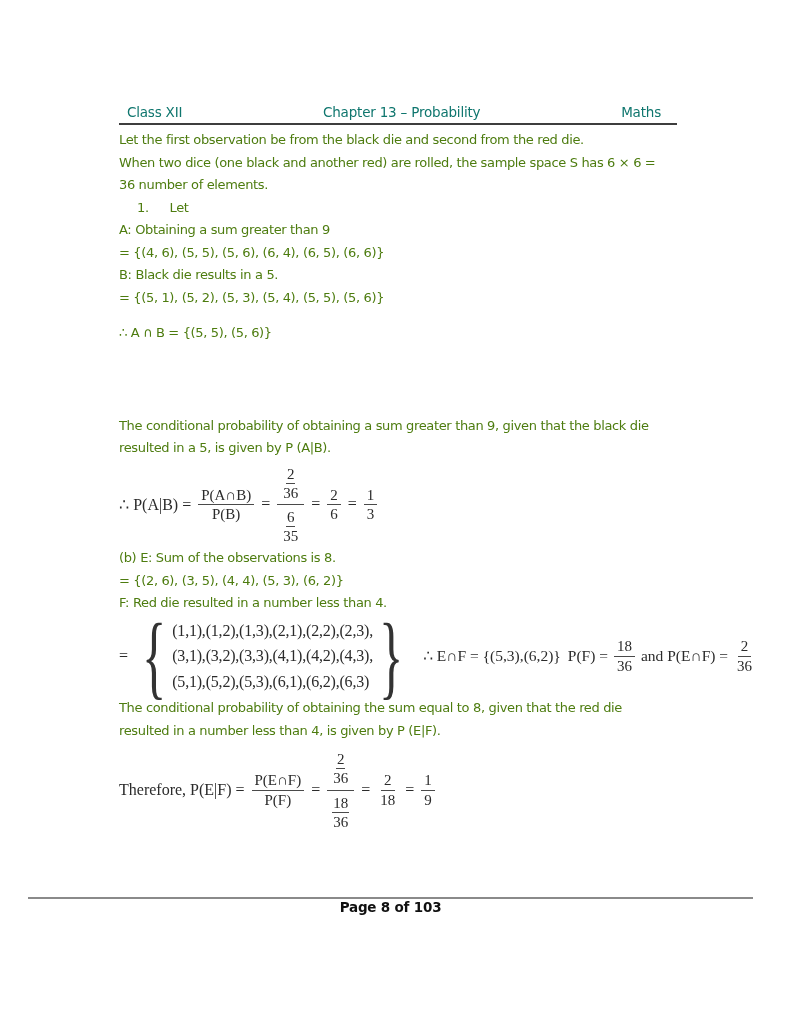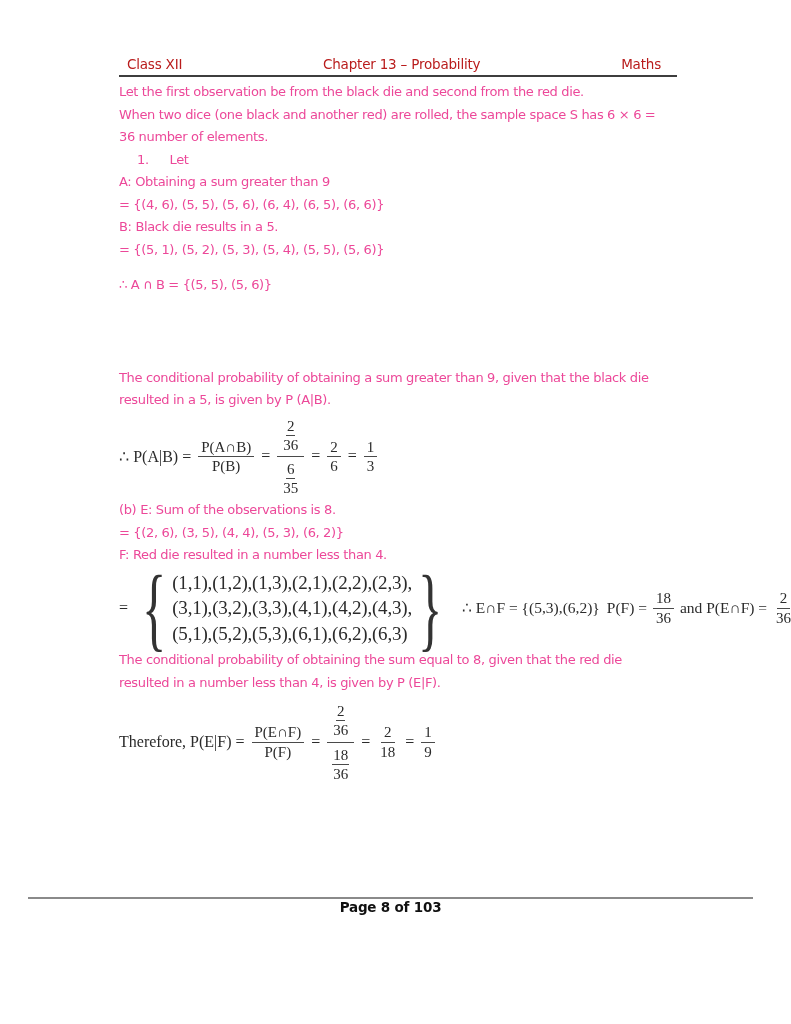--- a/index.html
+++ b/index.html
@@ -7,8 +7,8 @@
   .content{width:558px;margin-left:119px;}
 
   
-  .header{display:flex;justify-content:space-between;margin-top:56px;padding:0 16px 0 8px;
-          font-family:"DejaVu Sans",sans-serif;font-size:13.5px;letter-spacing:-0.2px;color:#b91c1c;}
+  .header{display:flex;justify-content:space-between;margin-top:104px;padding:0 16px 0 8px;
+          font-family:"DejaVu Sans",sans-serif;font-size:13.5px;letter-spacing:-0.2px;color:#0f766e;}
   .header-rule{border-top:2px solid #3d3d3d;margin-top:3px;}
 
   

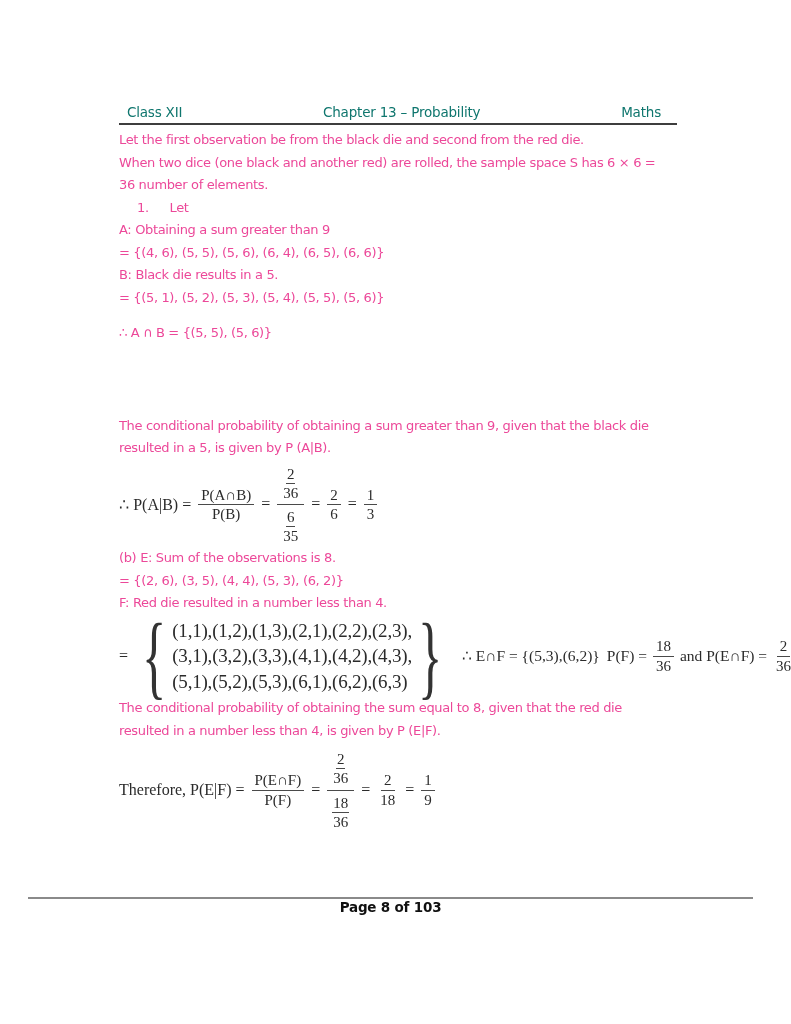--- a/index.html
+++ b/index.html
@@ -13,7 +13,7 @@
 
   
   .line{font-family:"DejaVu Sans",sans-serif;font-size:13px;letter-spacing:-0.35px;
-        line-height:22.5px;white-space:nowrap;color:#ec4899;}
+        line-height:22.5px;white-space:nowrap;color:#4d7c0f;}
   .first-line{margin-top:4px;}
   .list-line{margin-left:18px;}
   .list-text{margin-left:17px;}

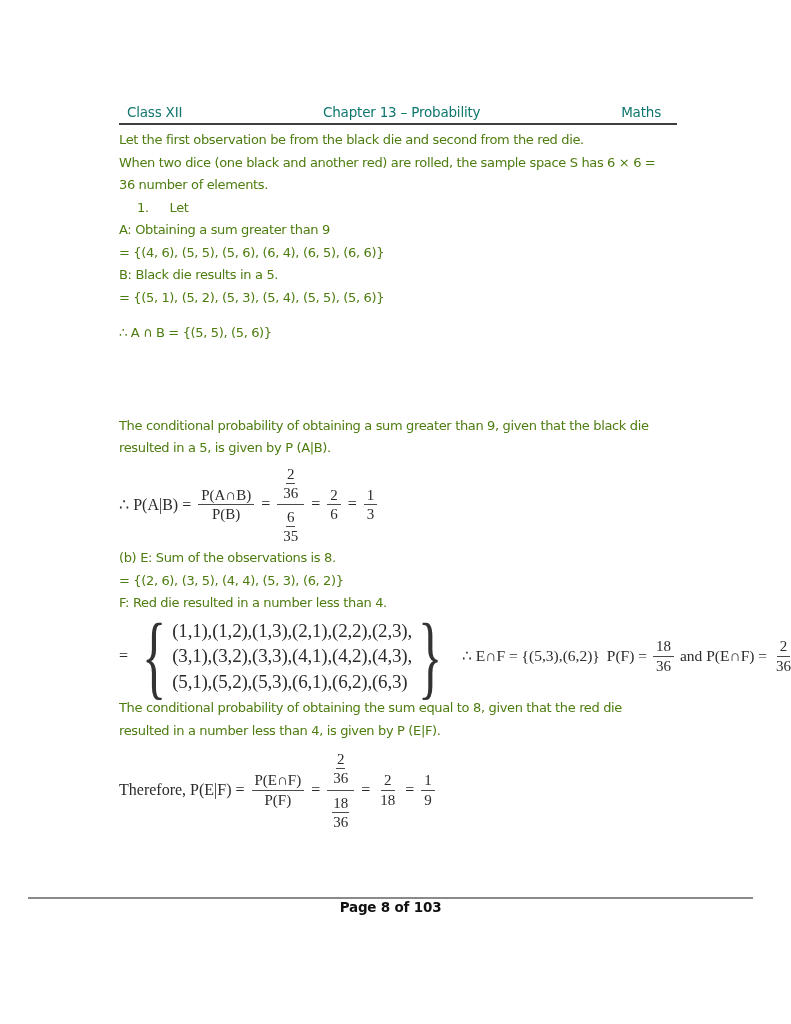--- a/index.html
+++ b/index.html
@@ -39,7 +39,7 @@
   .set-eq .eqsign{font-size:16px;margin-right:4px;}
   .brace{display:inline-block;font-family:"Liberation Serif",serif;font-size:92px;font-weight:300;
          line-height:74px;transform:scale(0.55,1.02);transform-origin:center;color:#333;}
-  .set-rows{display:flex;flex-direction:column;font-size:19px;line-height:25.5px;
+  .set-rows{display:flex;flex-direction:column;font-size:16px;line-height:25.5px;
             letter-spacing:-0.2px;white-space:nowrap;margin:0 -4px;}
   .set-side{display:flex;flex-direction:row;margin-left:10px;gap:7px;font-size:15.5px;}
   .side-row{display:flex;align-items:center;gap:6px;white-space:nowrap;}

